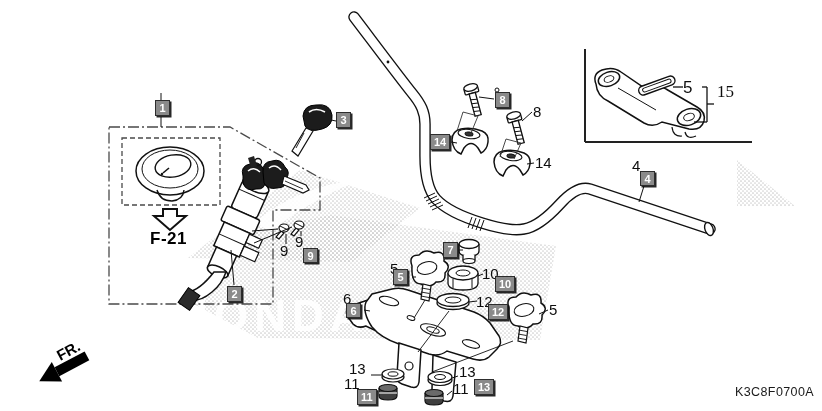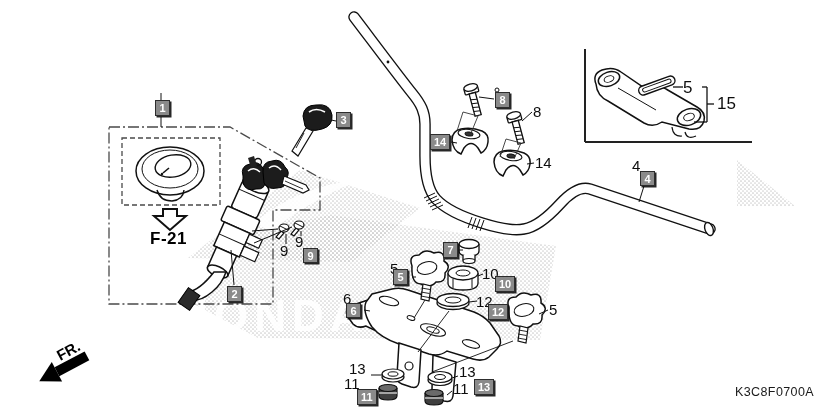--- a/index.html
+++ b/index.html
@@ -300,7 +300,7 @@
   <div class="cp" style="left:533px;top:104px;">8</div>
   <div class="cp" style="left:535px;top:155px;">14</div>
   <div class="cp lg" style="left:683px;top:79px;">5</div>
-  <div class="cp lg" style="left:717px;top:95px;">15</div>
+  <div class="cp lg" style="left:717px;top:83px;font-family:Liberation Serif, serif;">15</div>
   <div class="cp" style="left:280px;top:243px;">9</div>
   <div class="cp" style="left:295px;top:234px;">9</div>
   <div class="cp" style="left:482px;top:266px;">10</div>

